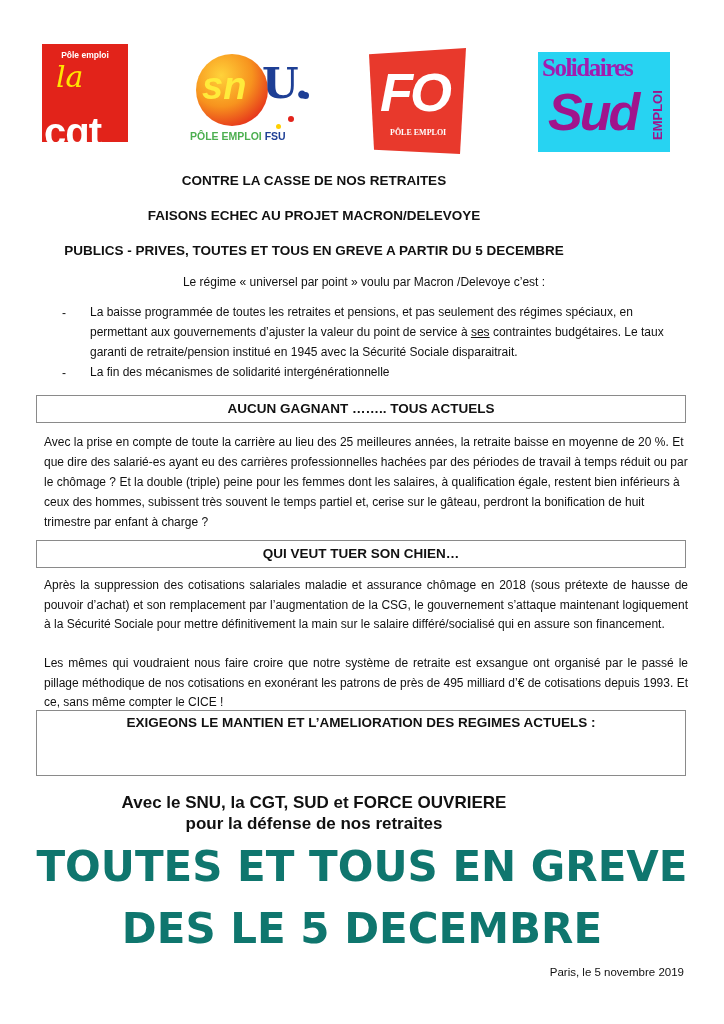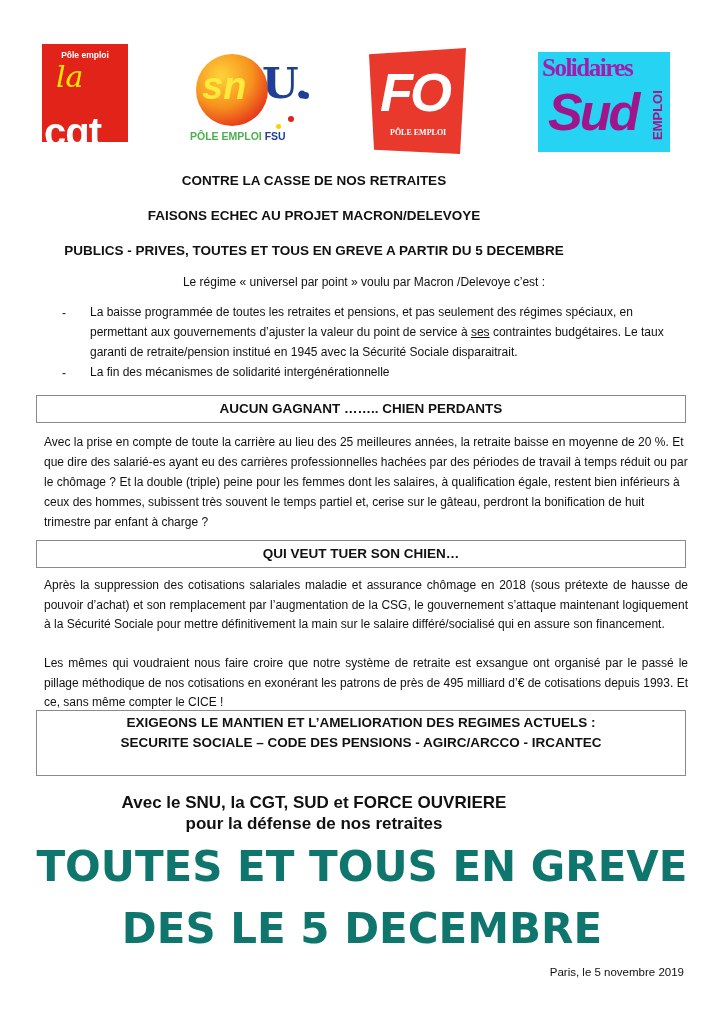--- a/index.html
+++ b/index.html
@@ -87,7 +87,7 @@
 <div class="bul-text" style="top:362px;">La fin des mécanismes de solidarité intergénérationnelle</div>
 
 <div class="box" style="top:395px; height:28px; line-height:25px; font-size:13.5px;">
-  <span>AUCUN GAGNANT …….. CHIEN PERDANTS</span>
+  <span>AUCUN GAGNANT …….. TOUS ACTUELS</span>
 </div>
 <div class="para" style="left:44px; top:432px; width:644px;">Avec la prise en compte de toute la carrière au lieu des 25 meilleures années, la retraite baisse en moyenne de 20 %. Et que dire des salarié-es ayant eu des carrières professionnelles hachées par des périodes de travail à temps réduit ou par le chômage ? Et la double (triple) peine pour les femmes dont les salaires, à qualification égale, restent bien inférieurs à ceux des hommes, subissent très souvent le temps partiel et, cerise sur le gâteau, perdront la bonification de huit trimestre par enfant à charge ?</div>
 

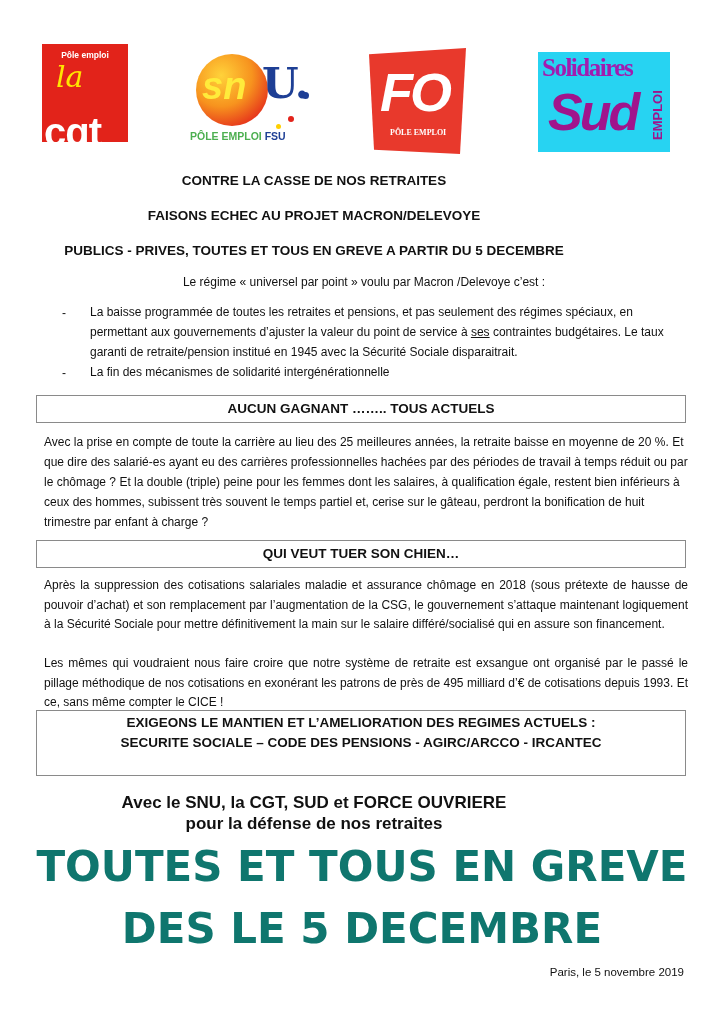--- a/index.html
+++ b/index.html
@@ -99,7 +99,6 @@
 
 <div class="box" style="top:710px; height:66px; padding-top:2px; font-size:13.5px; line-height:20px;">
   <div>EXIGEONS LE MANTIEN ET L’AMELIORATION DES REGIMES ACTUELS :</div>
-  <div>SECURITE SOCIALE – CODE DES PENSIONS - AGIRC/ARCCO - IRCANTEC</div>
 </div>
 
 <div class="h1" style="top:793px; font-size:17px; font-family:'Liberation Sans', sans-serif;">Avec le SNU, la CGT, SUD et FORCE OUVRIERE</div>

